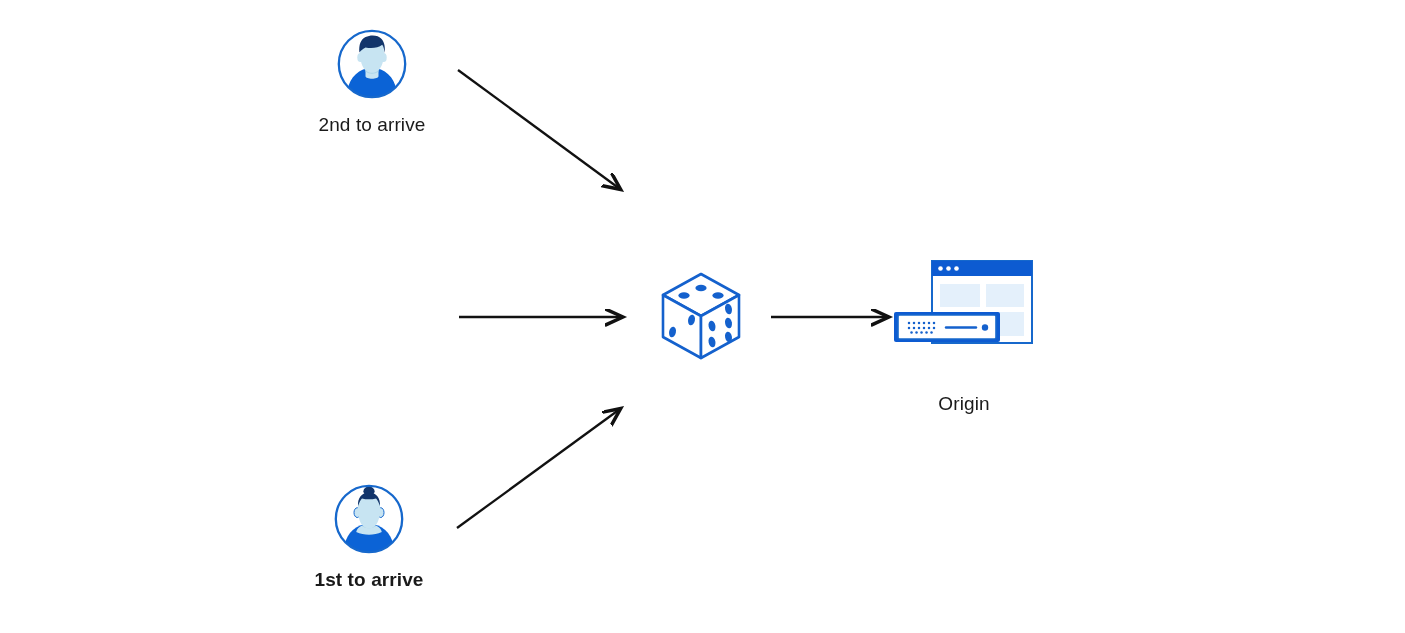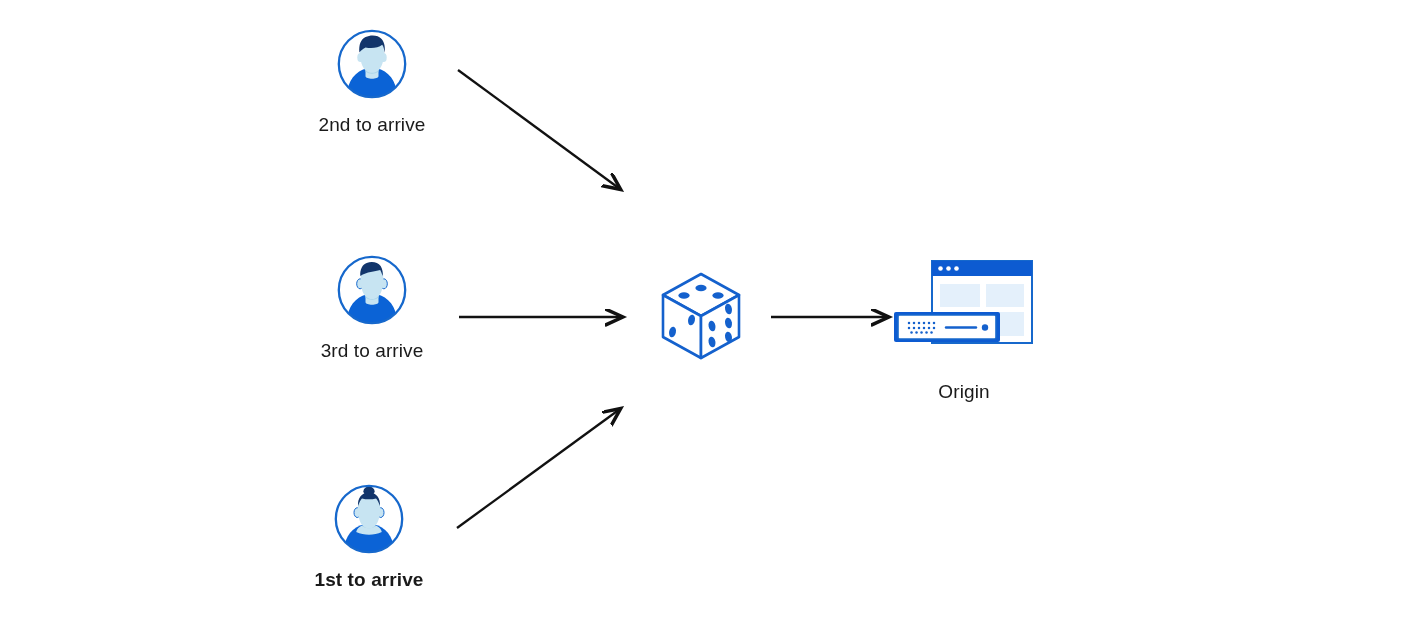--- a/index.html
+++ b/index.html
@@ -106,27 +106,6 @@
     <div class="node-label">2nd to arrive</div>
   </div>
 
-  <div class="node avatar-node" id="avatar-3rd">
-    <div class="icon-wrap">
-      <svg width="76" height="76" viewBox="0 0 76 76">
-        <clipPath id="clip3rd">
-            <circle cx="38" cy="38" r="33.2"></circle>
-          </clipPath>
-        <circle cx="38" cy="38" r="33.2" fill="#ffffff"></circle>
-        <g clip-path="url(#clip3rd)">
-          <path d="M38 42 c-13 0 -22 9 -24.5 22 c-1 5 -1.6 10 -1.6 14 h52.2 c0 -4 -0.6 -9 -1.6 -14 C60 51 51 42 38 42 z" fill="#0b63d6"></path>
-          <path d="M31.5 38 h13 v12 c0 3.6 -13 3.6 -13 0 z" fill="#c7e4f2"></path>
-          <path d="M31.5 41.5 c4 3.2 9 3.2 13 0 v4 c-4 3 -9 3 -13 0 z" fill="#a9d4e8"></path>
-          <ellipse cx="26.1" cy="31.8" rx="3.4" ry="5" fill="#c7e4f2" stroke="#1668cc" stroke-width="1"></ellipse>
-          <ellipse cx="49.9" cy="31.8" rx="3.4" ry="5" fill="#c7e4f2" stroke="#1668cc" stroke-width="1"></ellipse>
-          <path d="M26.6 26 c0 -9.2 5.2 -14.4 11.4 -14.4 s11.4 5.2 11.4 14.4 c0 9.8 -2.1 15.2 -4.8 18 c-2.3 2.4 -4.4 3.1 -6.6 3.1 s-4.3 -0.7 -6.6 -3.1 c-2.7 -2.8 -4.8 -8.2 -4.8 -18 z" fill="#c7e4f2"></path>
-          <path d="M26.3 23.9 c-0.5 -6.6 2 -11.3 6.4 -13 c5 -1.9 11.2 -0.9 13.9 3 c1.8 2.6 2.4 6.4 2.2 10 c-1.2 -2.6 -1.7 -4.6 -2.6 -6 c-5.4 1.5 -13.2 1.7 -19.9 6 z" fill="#12356b"></path>
-        </g>
-        <circle cx="38" cy="38" r="33.2" fill="none" stroke="#1668cc" stroke-width="2.3"></circle>
-      </svg>
-    </div>
-    <div class="node-label">3rd to arrive</div>
-  </div>
 
   <div class="node avatar-node" id="avatar-1st">
     <div class="icon-wrap">

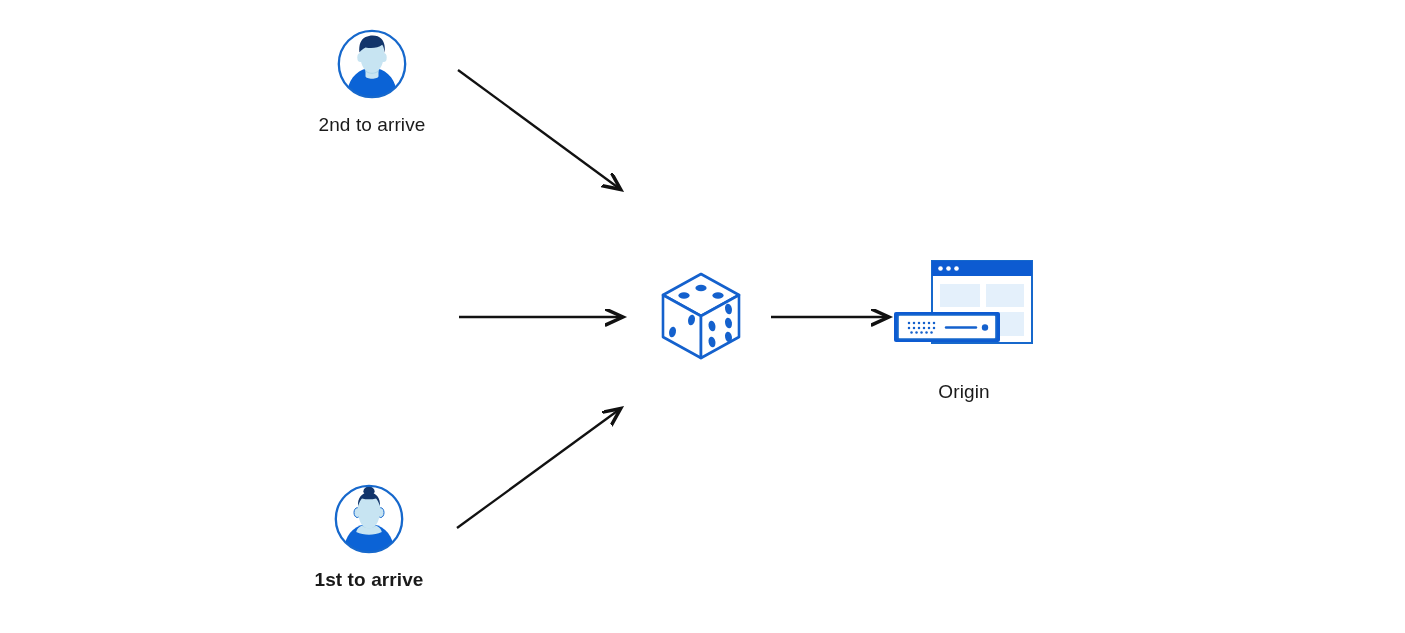--- a/index.html
+++ b/index.html
@@ -48,7 +48,7 @@
   #die-node { left: 655px; top: 268px; width: 92px; }
   
   #origin-node { left: 888px; top: 255px; width: 152px; }
-  #origin-node .node-label { margin-top: 16px; }
+  #origin-node .node-label { margin-top: 28px; }
   .arrows {
     position: absolute;
     left: 0; top: 0;

